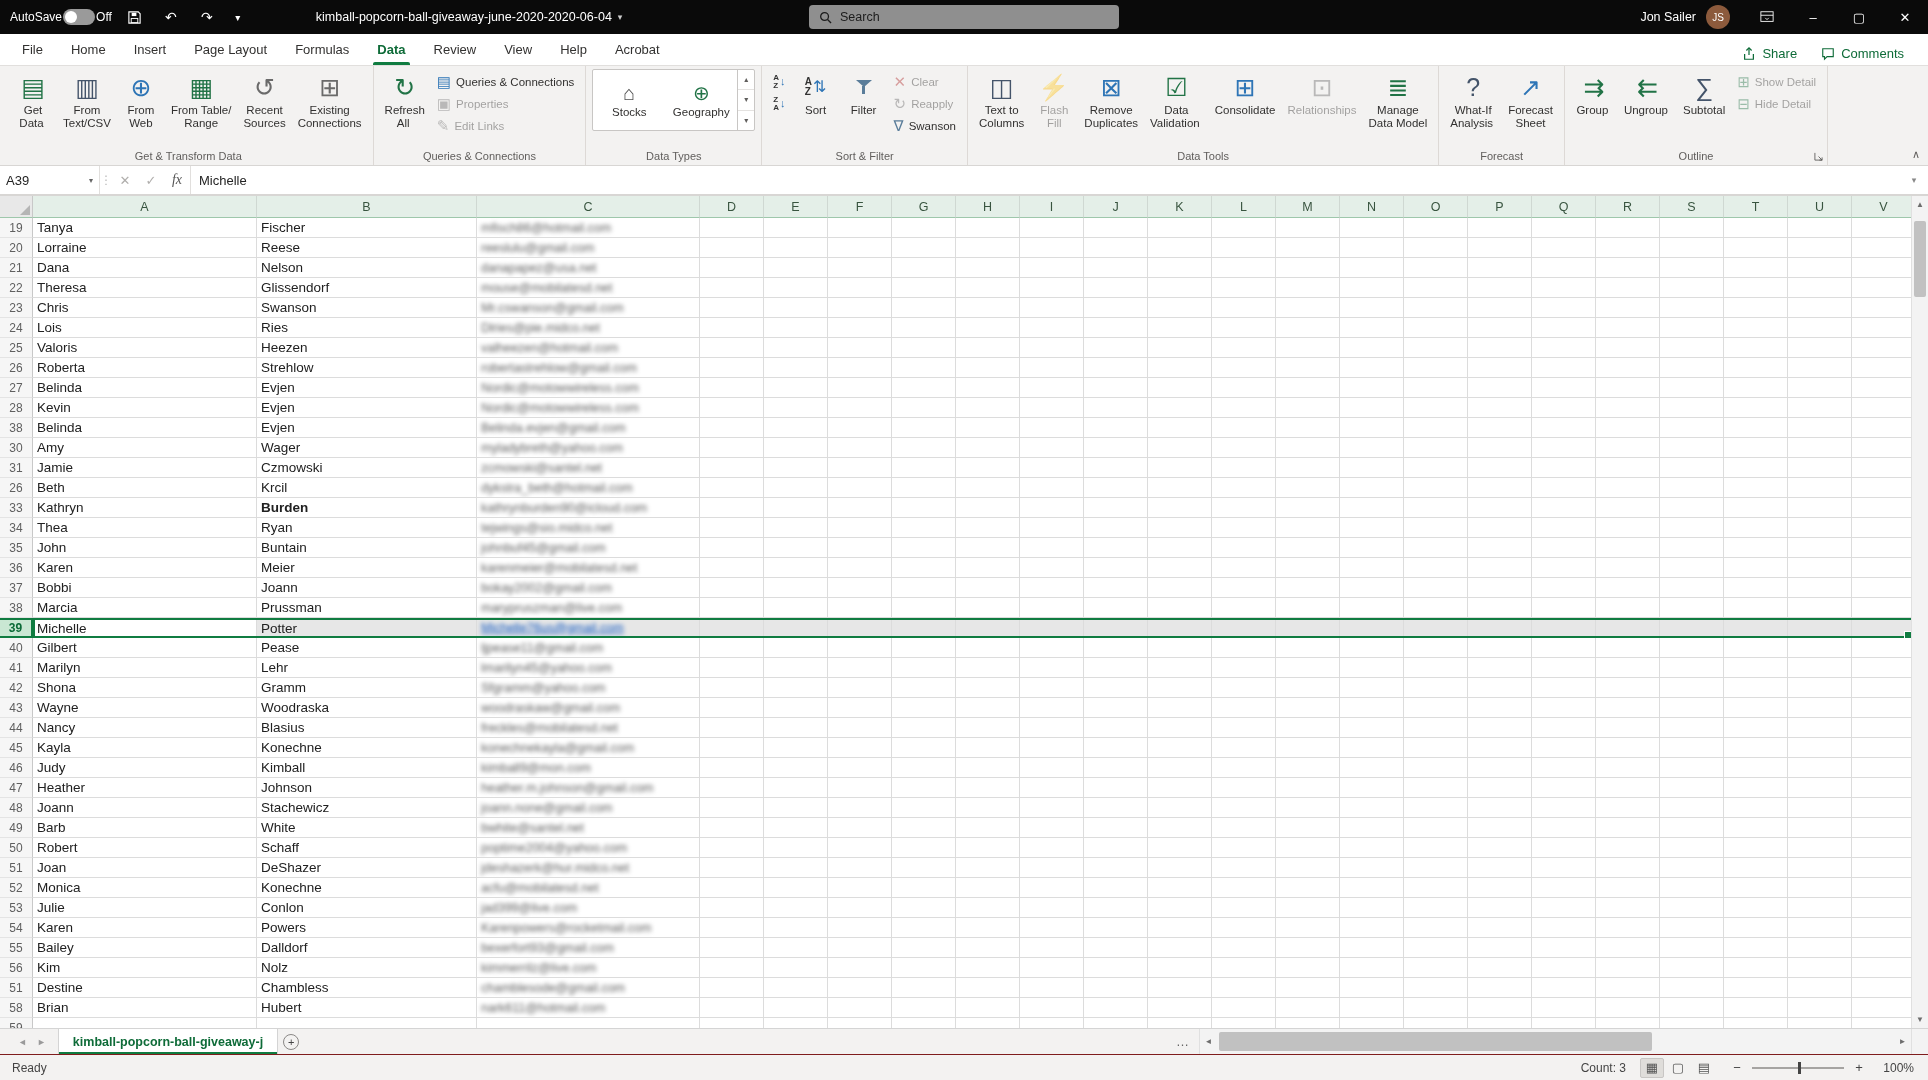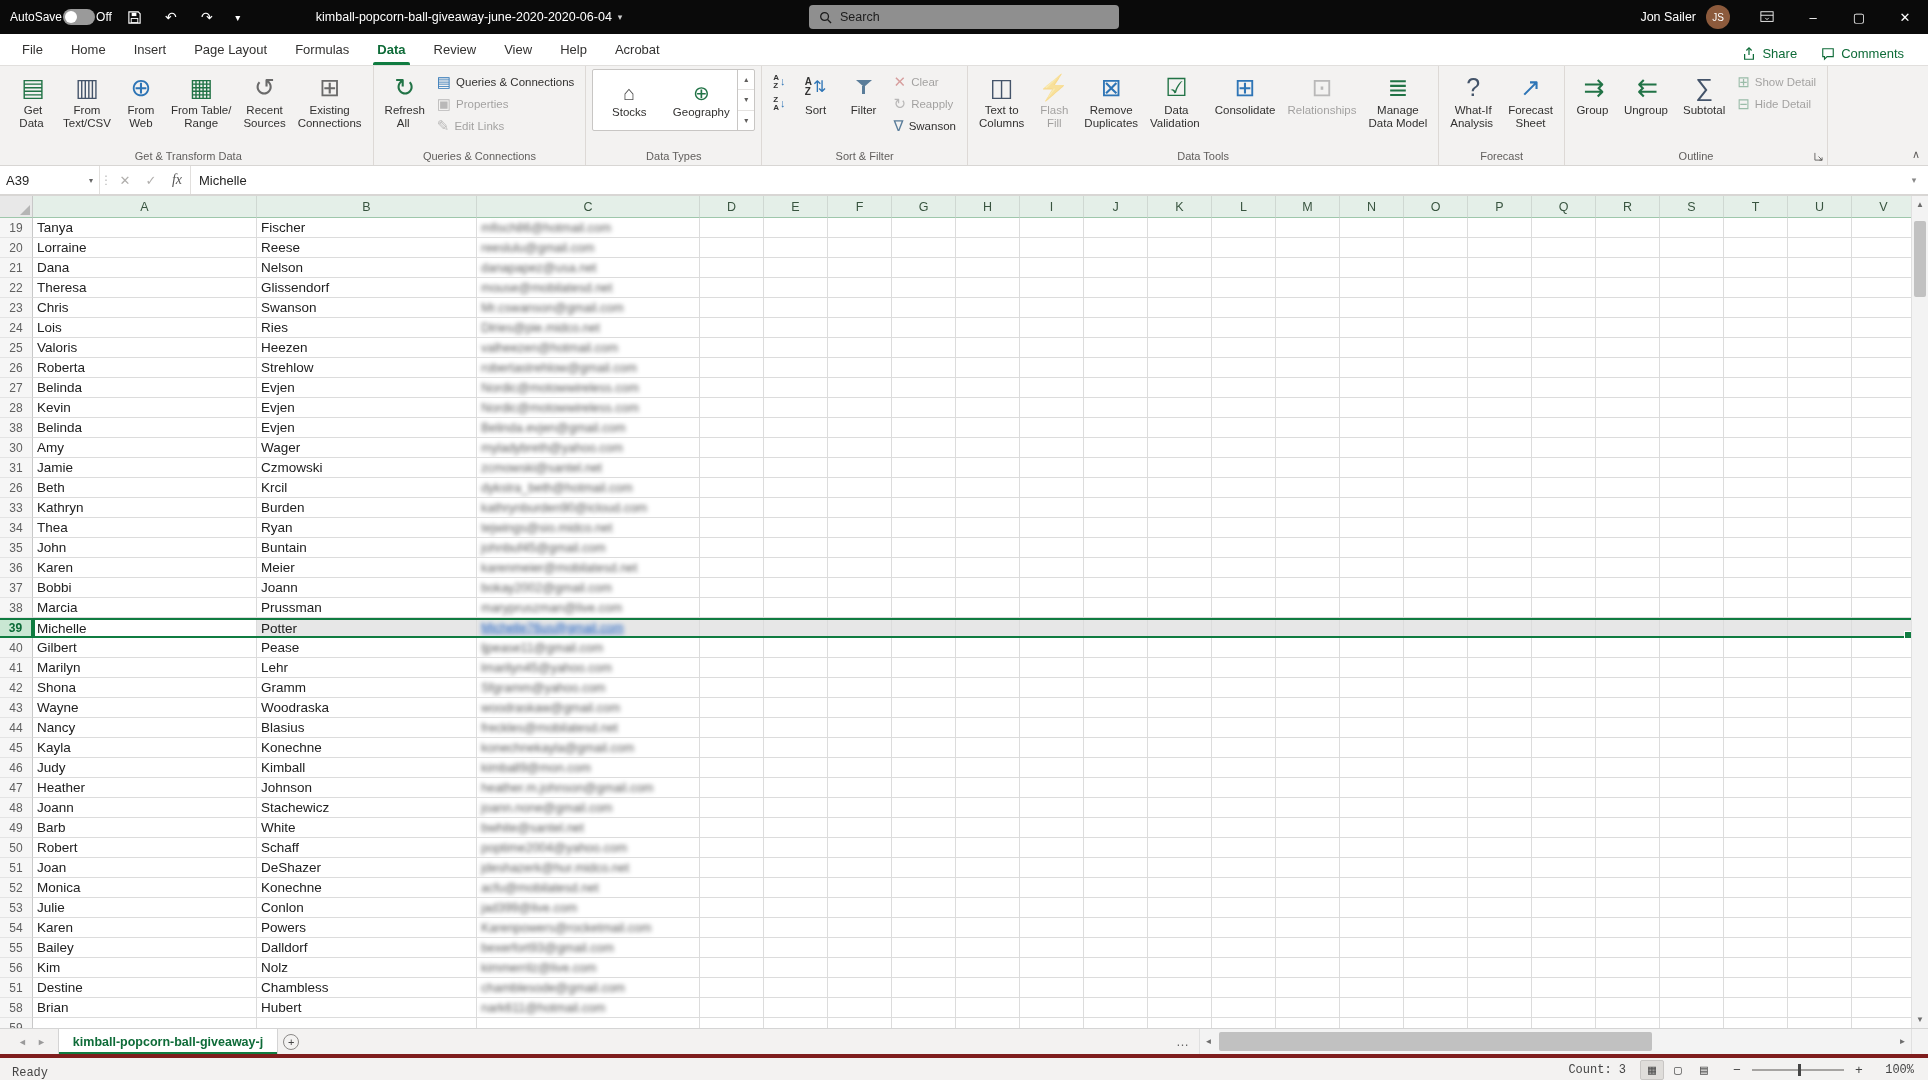--- a/index.html
+++ b/index.html
@@ -963,7 +963,7 @@
             <div class="cell" style="width: 224px; flex-basis: 224px;">
               <span>Kathryn</span>
             </div>
-            <div class="cell" style="width: 220px; flex-basis: 220px;">
+            <div class="cell" style="width: 220px; flex-basis: 220px; font-weight: bold;">
               <span>Burden</span>
             </div>
             <div class="cell" style="width: 223px; flex-basis: 223px;">

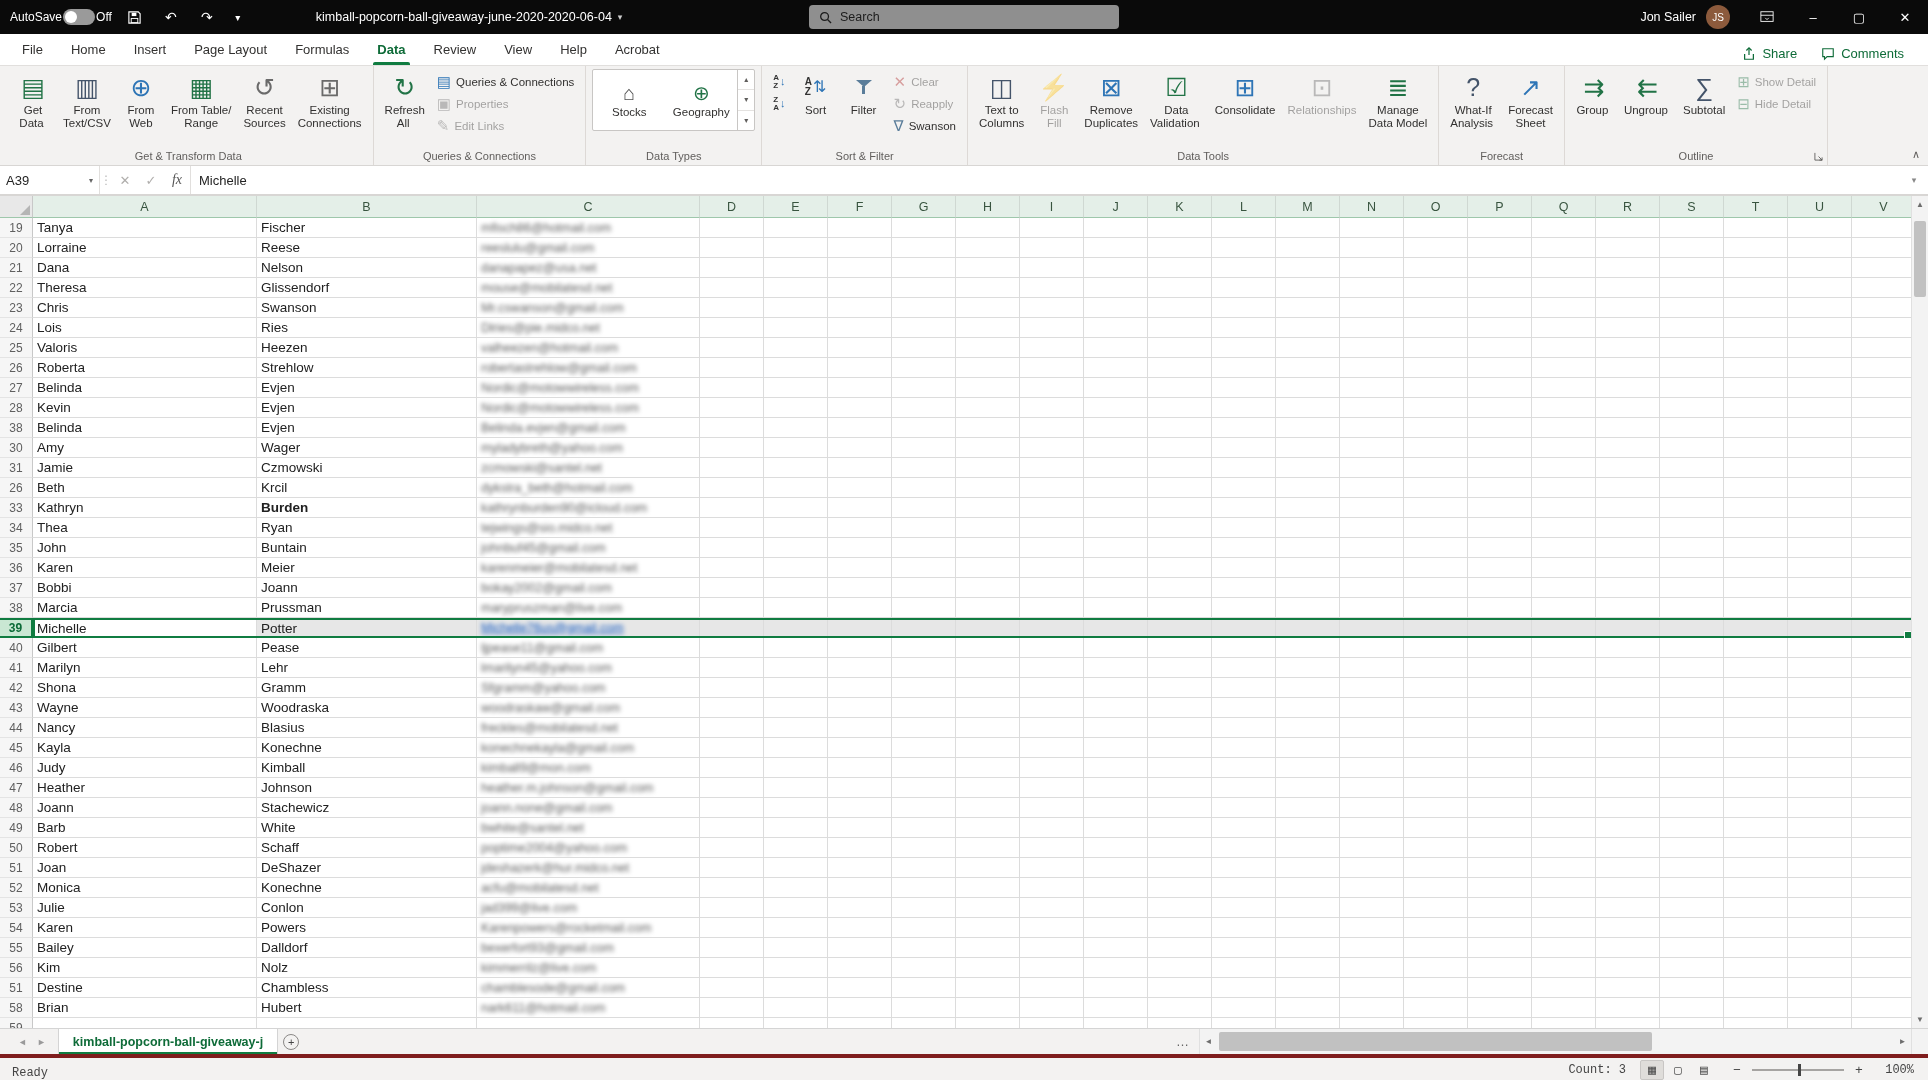--- a/index.html
+++ b/index.html
@@ -113,7 +113,7 @@
   .sb-corner { width:17px; background:#f3f3f3; border-left:1px solid #e0e0e0; }
 
   
-  .statusbar { height:26px; background:#f3f2f1; border-top:4px solid #7f1d1d; display:flex; align-items:flex-end; font-size:12px; color:#444; flex:0 0 auto;font-family:Liberation Mono, monospace; }
+  .statusbar { height:26px; background:#f3f2f1; border-top:1px solid #7f1d1d; display:flex; align-items:center; font-size:12px; color:#444; flex:0 0 auto; }
   .sb-ready { padding-left:12px; }
   .sb-right { margin-left:auto; display:flex; align-items:center; gap:14px; padding-right:14px; }
   .sb-count { color:#444; }

